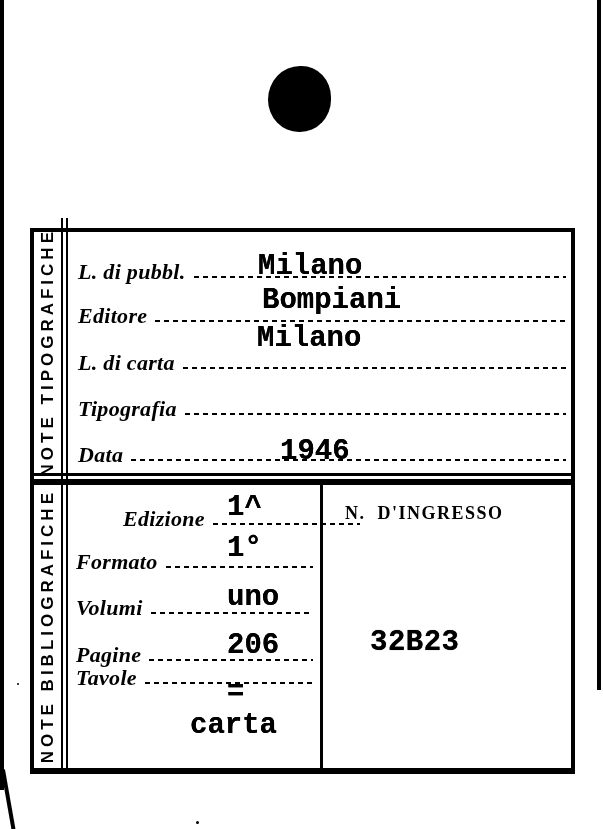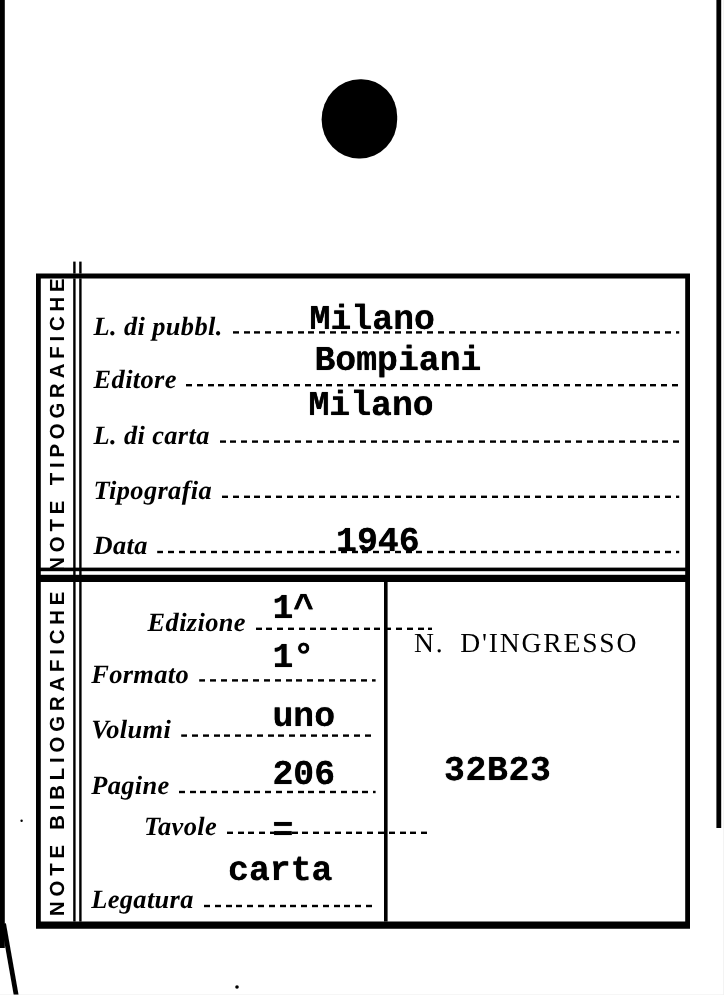--- a/index.html
+++ b/index.html
@@ -44,7 +44,7 @@
   .tvalue{position:absolute;font-family:"Liberation Mono",monospace;font-weight:700;
     font-size:29px;line-height:1;white-space:nowrap;text-shadow:0 0 0.6px #000;}
   .ing-header{position:absolute;left:311px;top:271px;font-family:"Liberation Serif",serif;
-    font-weight:400;font-size:23px;letter-spacing:1.5px;word-spacing:6px;white-space:nowrap;margin-top:20px;}
+    font-weight:700;font-size:18px;letter-spacing:1.5px;word-spacing:6px;white-space:nowrap;}
   .ing-number{position:absolute;left:336px;top:396px;font-family:"Liberation Mono",monospace;
     font-weight:700;font-size:29px;line-height:1;letter-spacing:0.5px;text-shadow:0 0 0.7px #000;}
 </style>

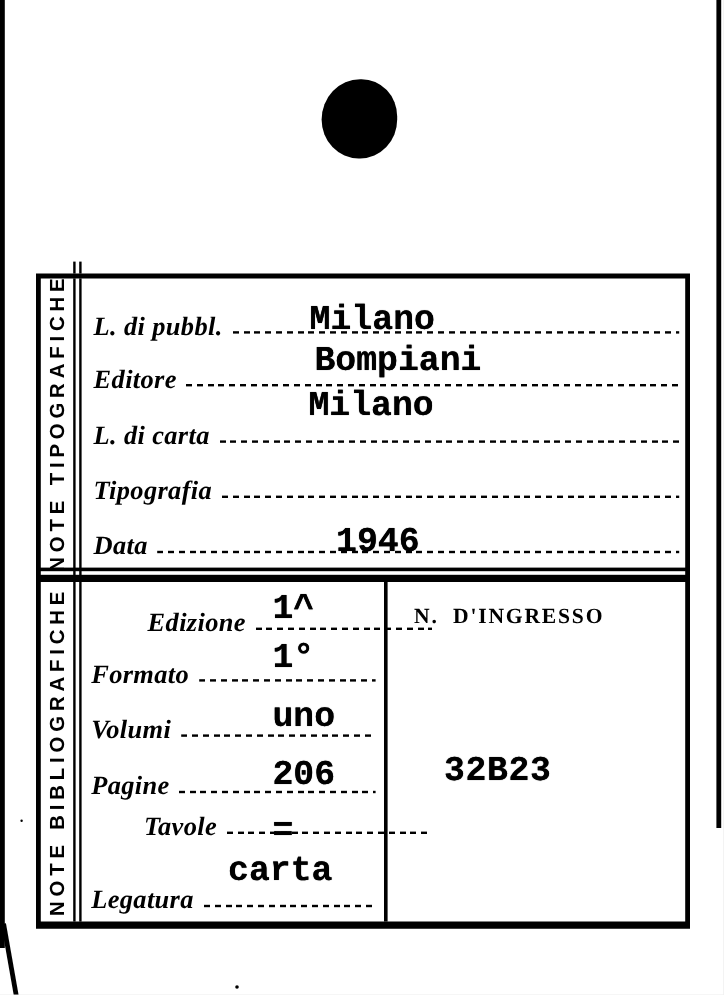--- a/index.html
+++ b/index.html
@@ -116,7 +116,7 @@
       <span class="flabel">Pagine</span>
       <span class="dots"></span>
     </div>
-    <div class="frow" style="left:42px;width:237px;top:437px;margin-left:44px;">
+    <div class="frow" style="left:42px;width:237px;top:426px;">
       <span class="flabel">Tavole</span>
       <span class="dots"></span>
     </div>

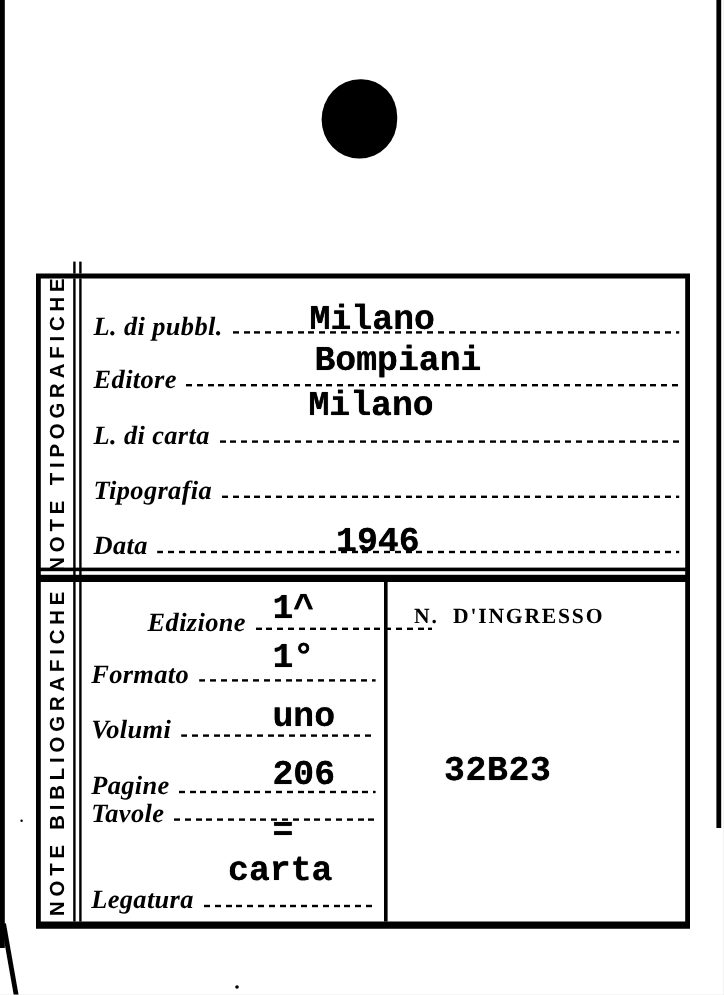--- a/index.html
+++ b/index.html
@@ -120,10 +120,6 @@
       <span class="flabel">Tavole</span>
       <span class="dots"></span>
     </div>
-    <div class="frow" style="left:42px;width:237px;top:498px;">
-      <span class="flabel">Legatura</span>
-      <span class="dots"></span>
-    </div>
 
     <div class="tvalue" style="left:193px;top:261px;">1^</div>
     <div class="tvalue" style="left:193px;top:302px;">1°</div>

